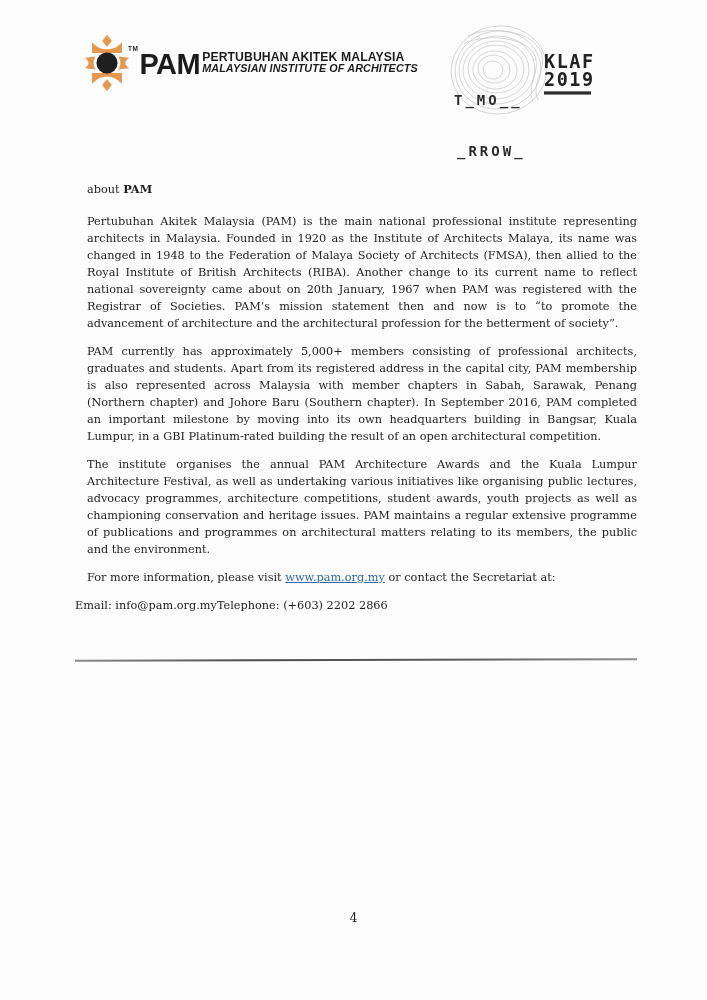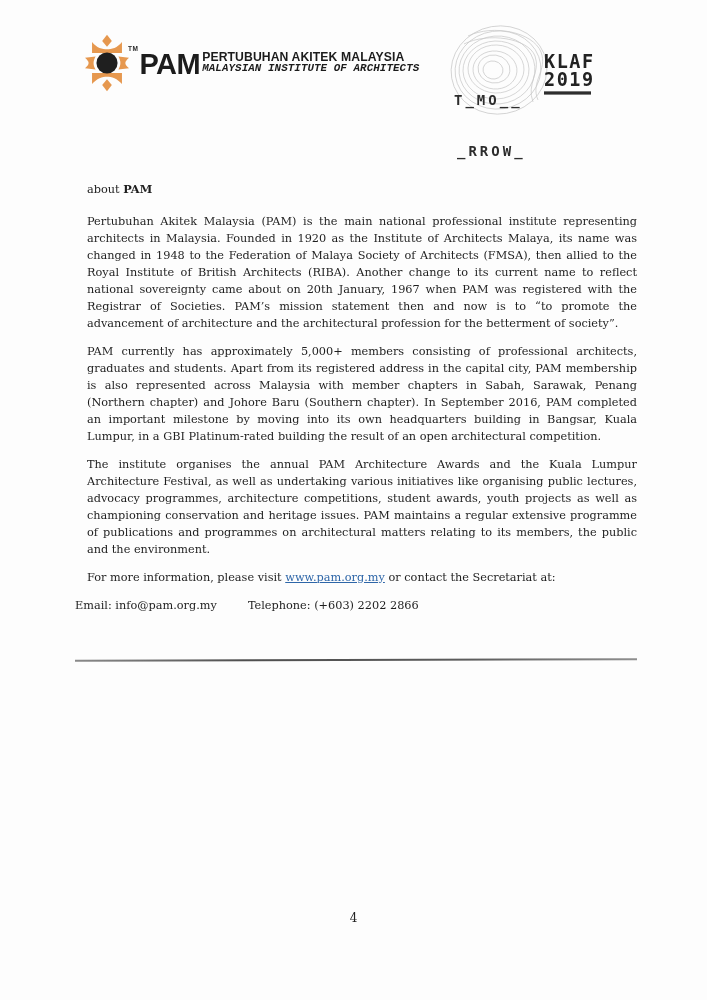--- a/index.html
+++ b/index.html
@@ -21,7 +21,7 @@
   }
   .pam-titles { margin:21px 0 12px 2px; font-family:"Liberation Sans",sans-serif; color:#1c1c1c; }
   .pam-title-1 { font-size:12.2px; font-weight:bold; letter-spacing:0.1px; line-height:11px; }
-  .pam-title-2 { font-size:10.8px; font-weight:bold; font-style:italic; letter-spacing:0.1px; line-height:11px;font-family:Liberation Mono, monospace; }
+  .pam-title-2 { font-size:10.8px; font-weight:bold; font-style:italic; letter-spacing:0.1px; line-height:11px; }
 
   
   .klaf-logo { position:absolute; left:438px; top:22px; width:200px; height:100px; }

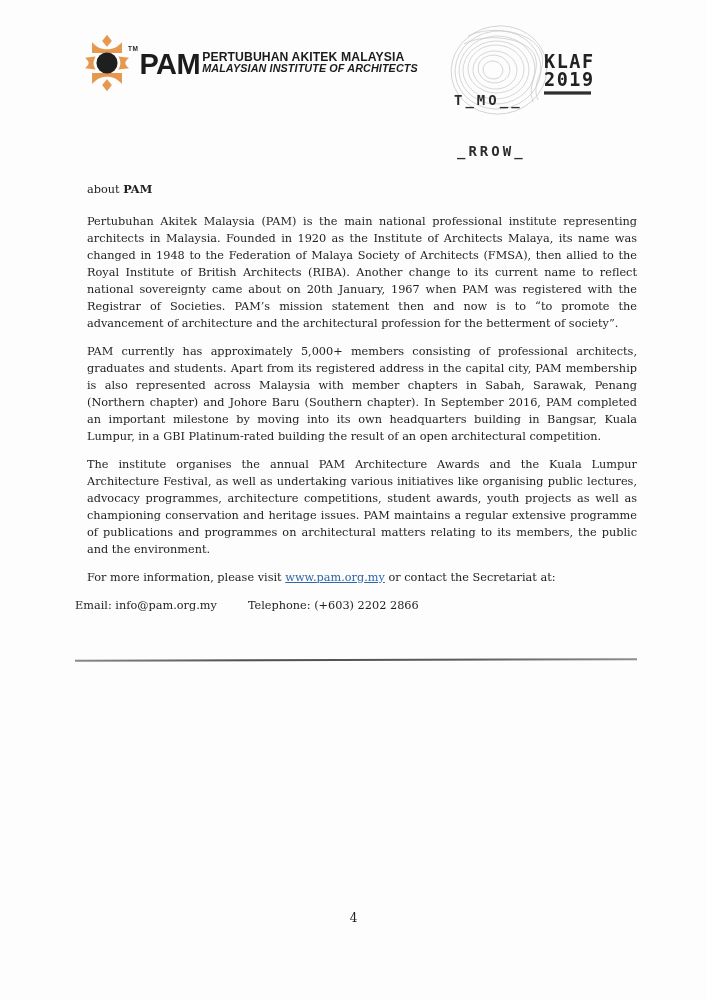--- a/index.html
+++ b/index.html
@@ -48,7 +48,7 @@
   .doc .heading b { font-weight:bold; }
   .doc a.site-link { color:#2e66a8; text-decoration:underline; cursor:pointer; }
   .contact div { line-height:17px; }
-  .contact .email-span { display:inline-block; margin-right:31px; }
+  .contact .email-span { display:inline-block; }
 
   .rule {
     position:absolute; left:75px; top:659px; width:562px; height:2px;

